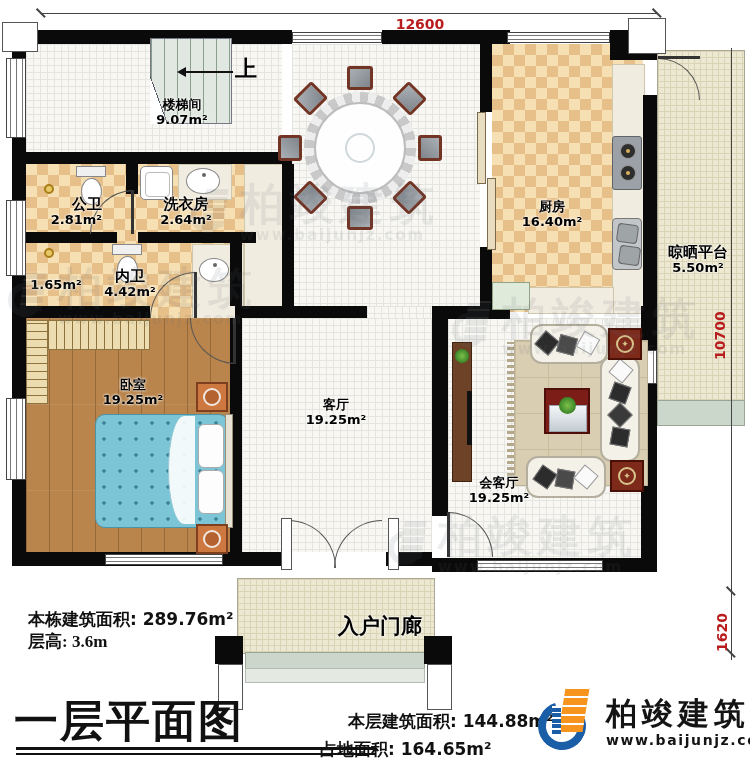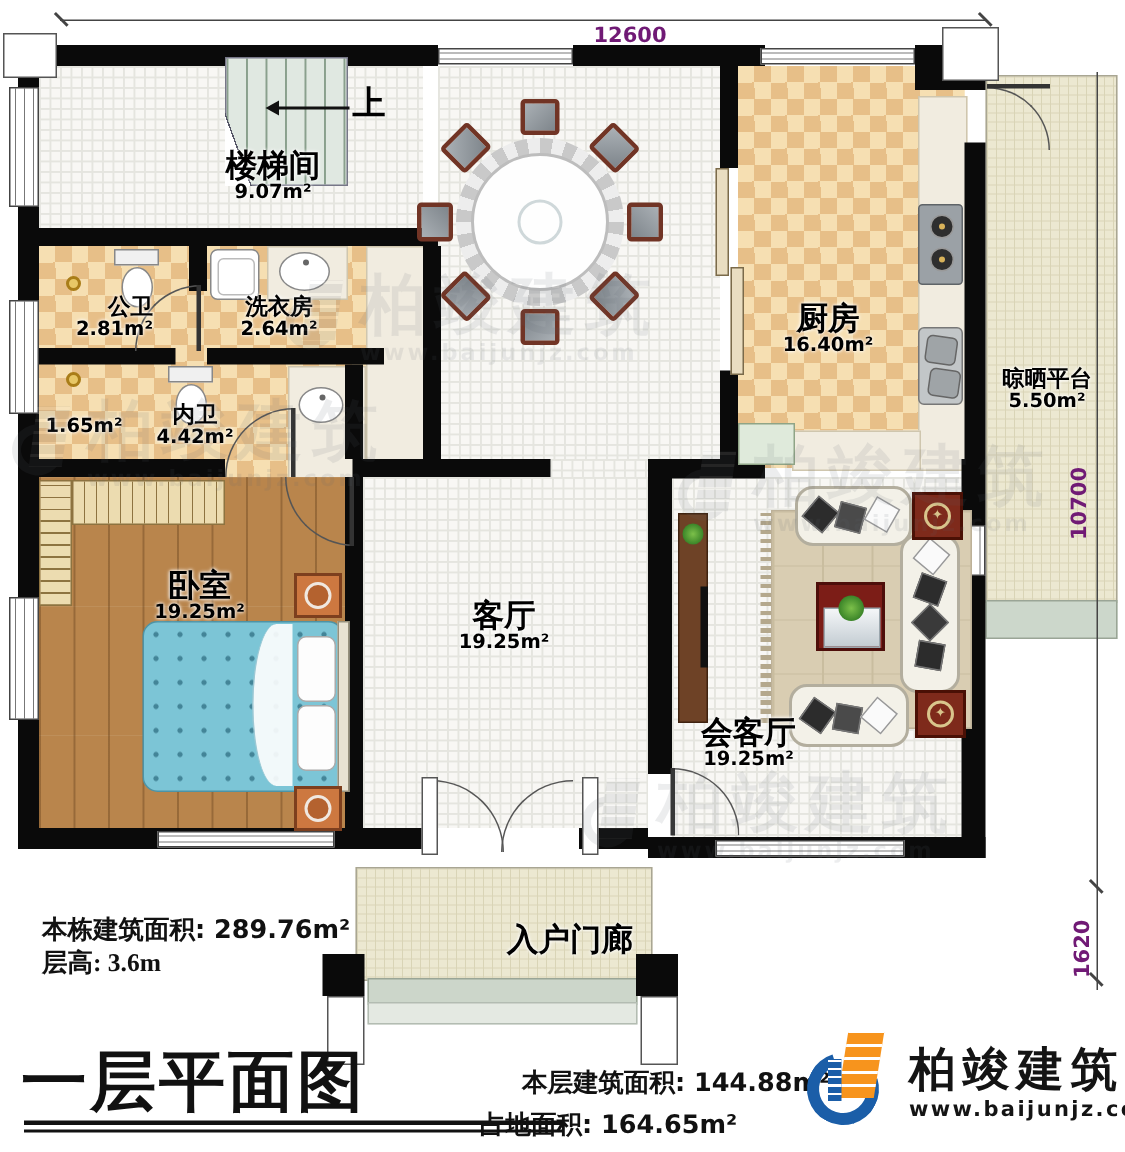--- a/index.html
+++ b/index.html
@@ -40,7 +40,7 @@
     text-shadow:0 0 2px #fff,0 0 3px #fff;}
   .rlabel .rn{font-size:21px;font-weight:bold;}
   .rlabel .ra{font-size:13px;font-weight:bold;}
-  .dimtxt{font-size:14px;font-weight:bold;color:#701a75;}
+  .dimtxt{font-size:14px;font-weight:bold;color:#b91c1c;}
   .vdim{writing-mode:vertical-rl;transform:rotate(180deg);}
   .dimline-h{border-top:1px solid #444;}
   .dimline-v{border-left:1px solid #444;}

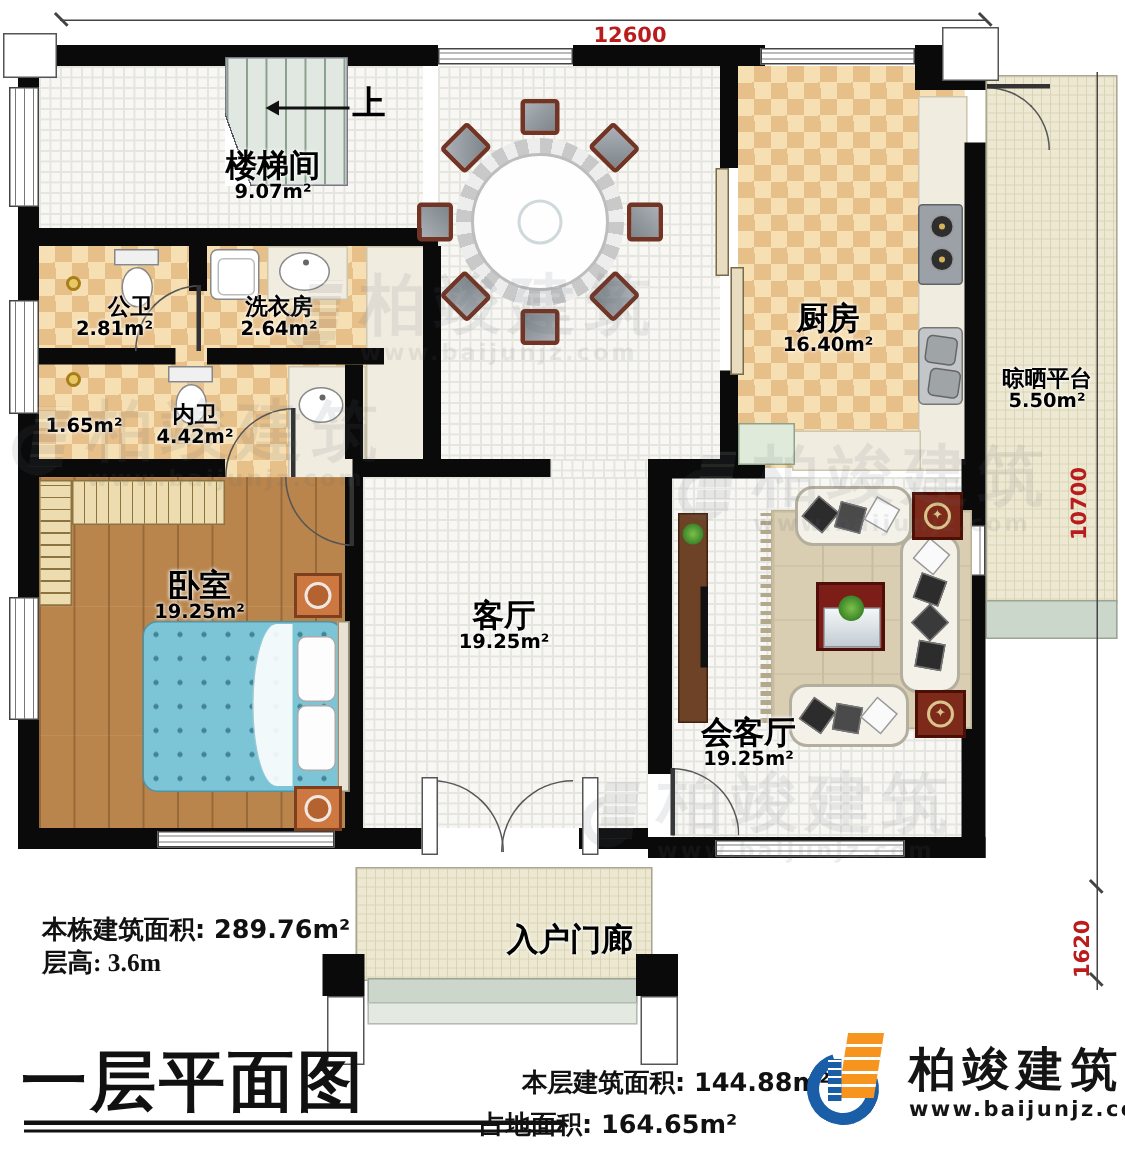--- a/index.html
+++ b/index.html
@@ -38,7 +38,7 @@
   
   .rlabel{position:absolute;text-align:center;color:#000;line-height:1.15;
     text-shadow:0 0 2px #fff,0 0 3px #fff;}
-  .rlabel .rn{font-size:21px;font-weight:bold;}
+  .rlabel .rn{font-size:13px;font-weight:bold;}
   .rlabel .ra{font-size:13px;font-weight:bold;}
   .dimtxt{font-size:14px;font-weight:bold;color:#b91c1c;}
   .vdim{writing-mode:vertical-rl;transform:rotate(180deg);}

